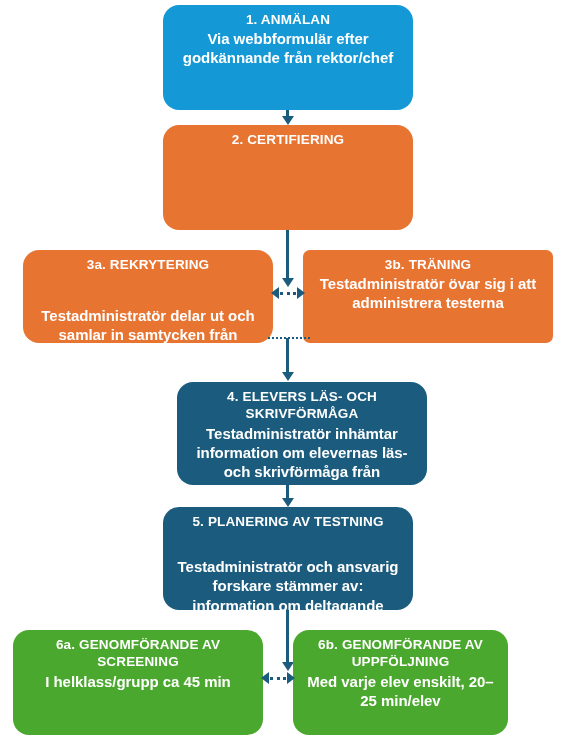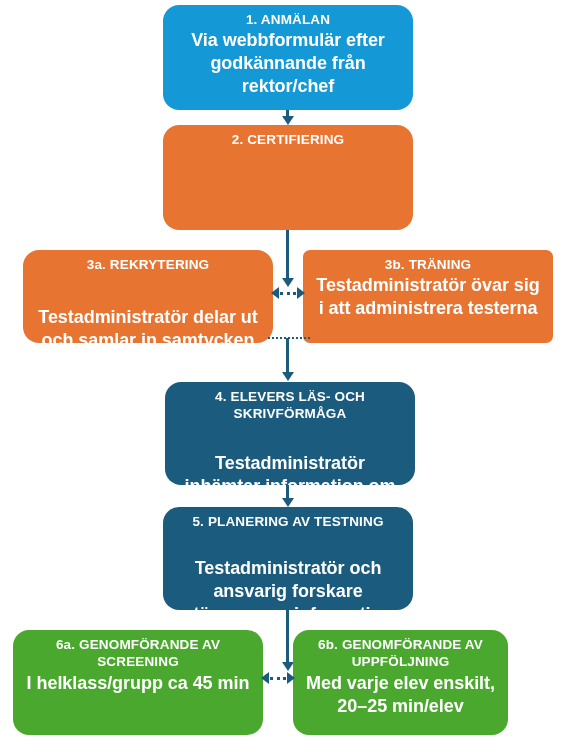--- a/index.html
+++ b/index.html
@@ -38,7 +38,7 @@
     margin-bottom: 1px;
   }
   .node .body {
-    font-size: 18px;
+    font-size: 15px;
     font-weight: 700;
     letter-spacing: -0.05px;
     max-width: 232px;

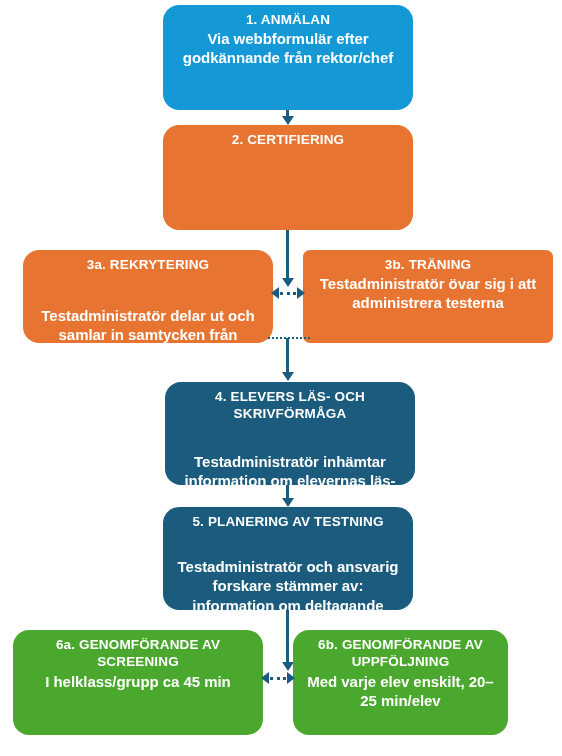--- a/index.html
+++ b/index.html
@@ -49,7 +49,7 @@
   #node-2  { left:163px; top:125px; width:250px; height:105px; }
   #node-3a { left:23px;  top:250px; width:250px; height:93px;  }
   #node-3b { left:303px; top:250px; width:250px; height:93px;  }
-  #node-4  { left:165px; top:382px; width:250px; height:103px;gap:28px; }
+  #node-4  { left:177px; top:382px; width:250px; height:103px; }
   #node-5  { left:163px; top:507px; width:250px; height:103px;gap:26px; }
   #node-6a { left:13px;  top:630px; width:250px; height:105px; }
   #node-6b { left:293px; top:630px; width:215px; height:105px; }

